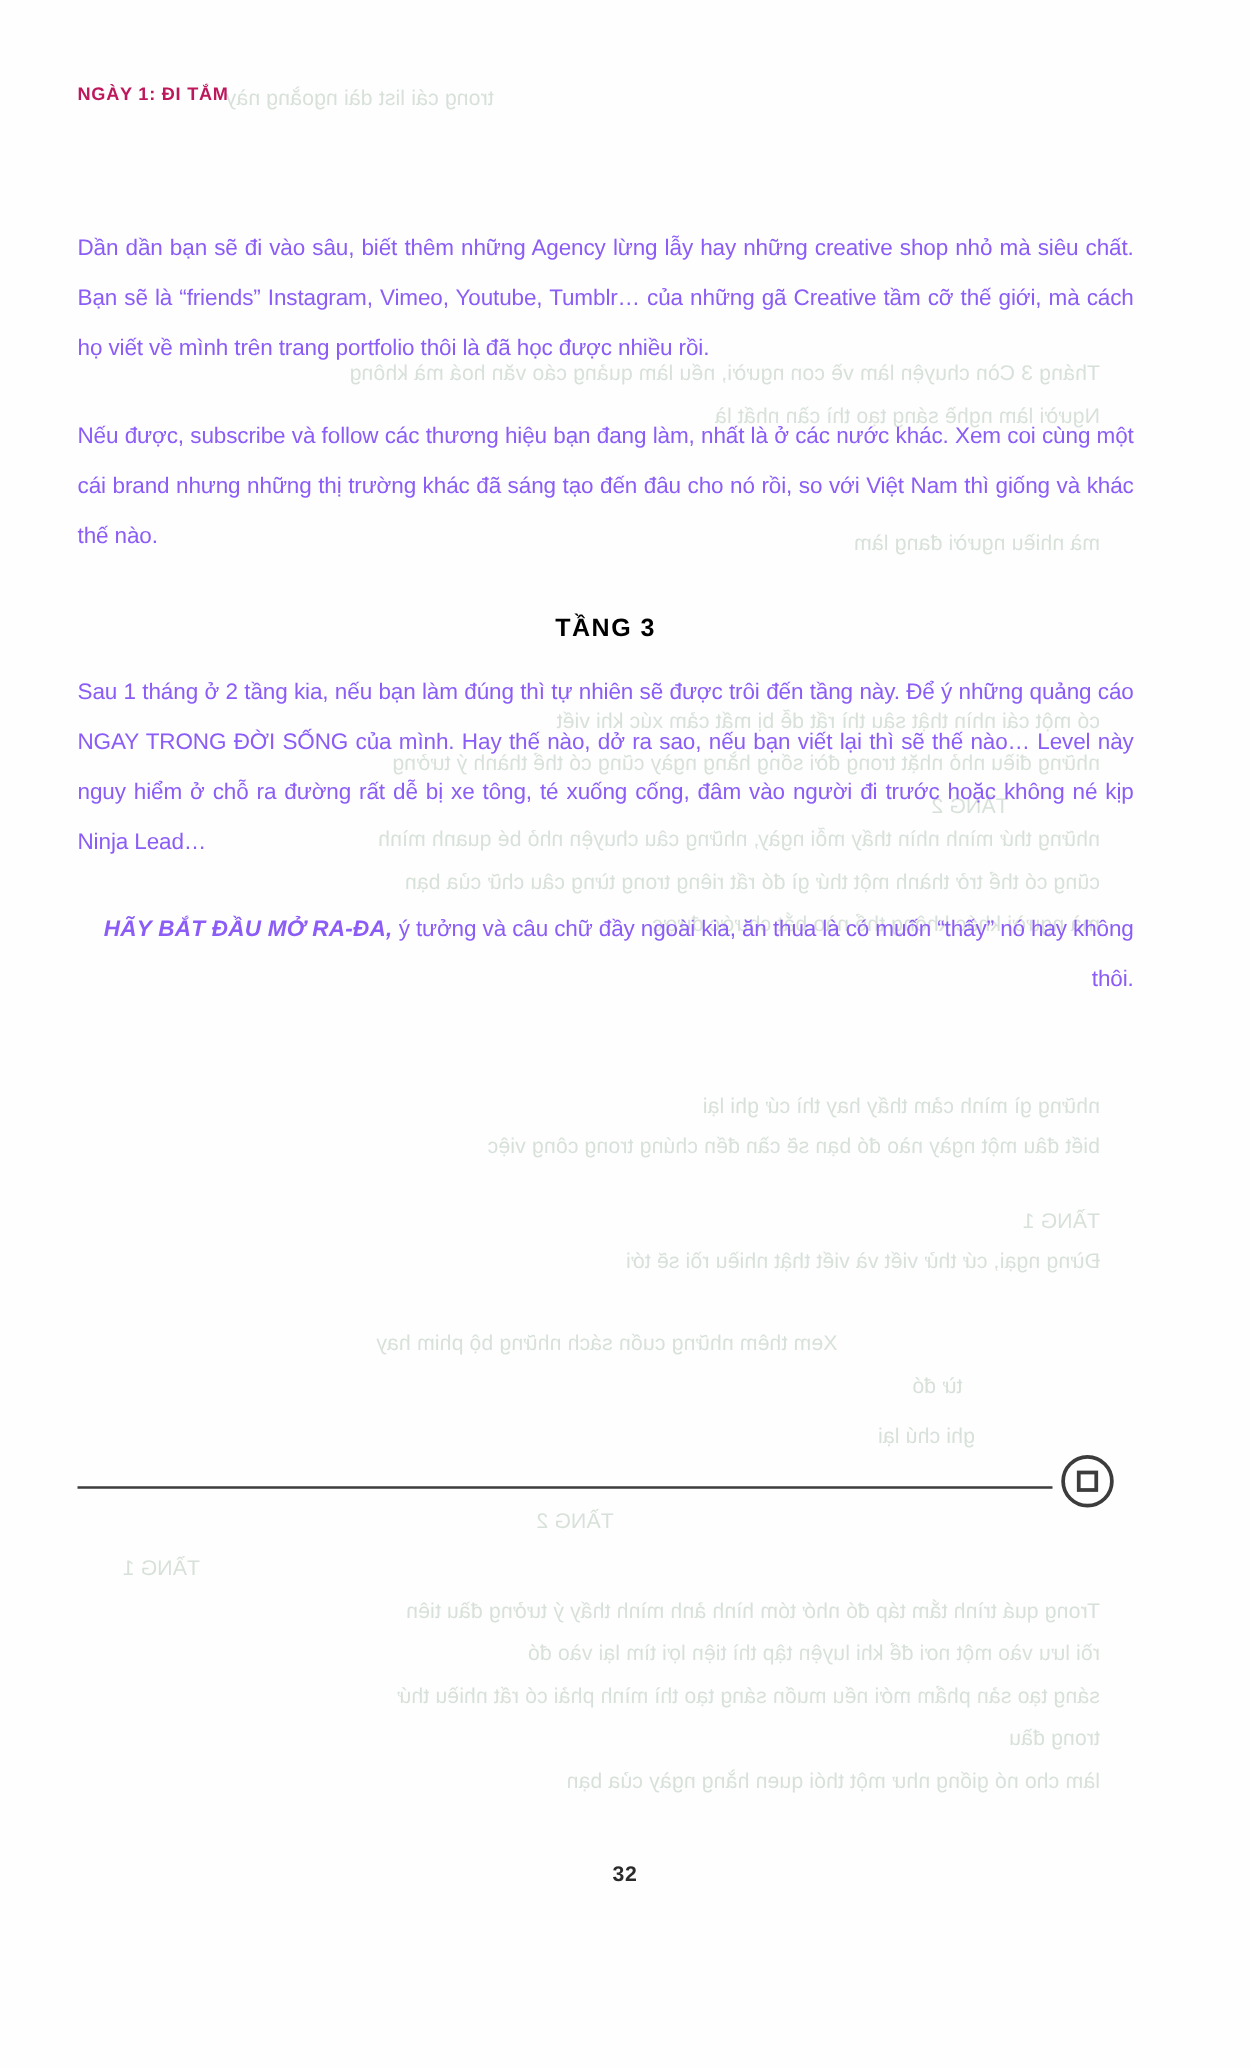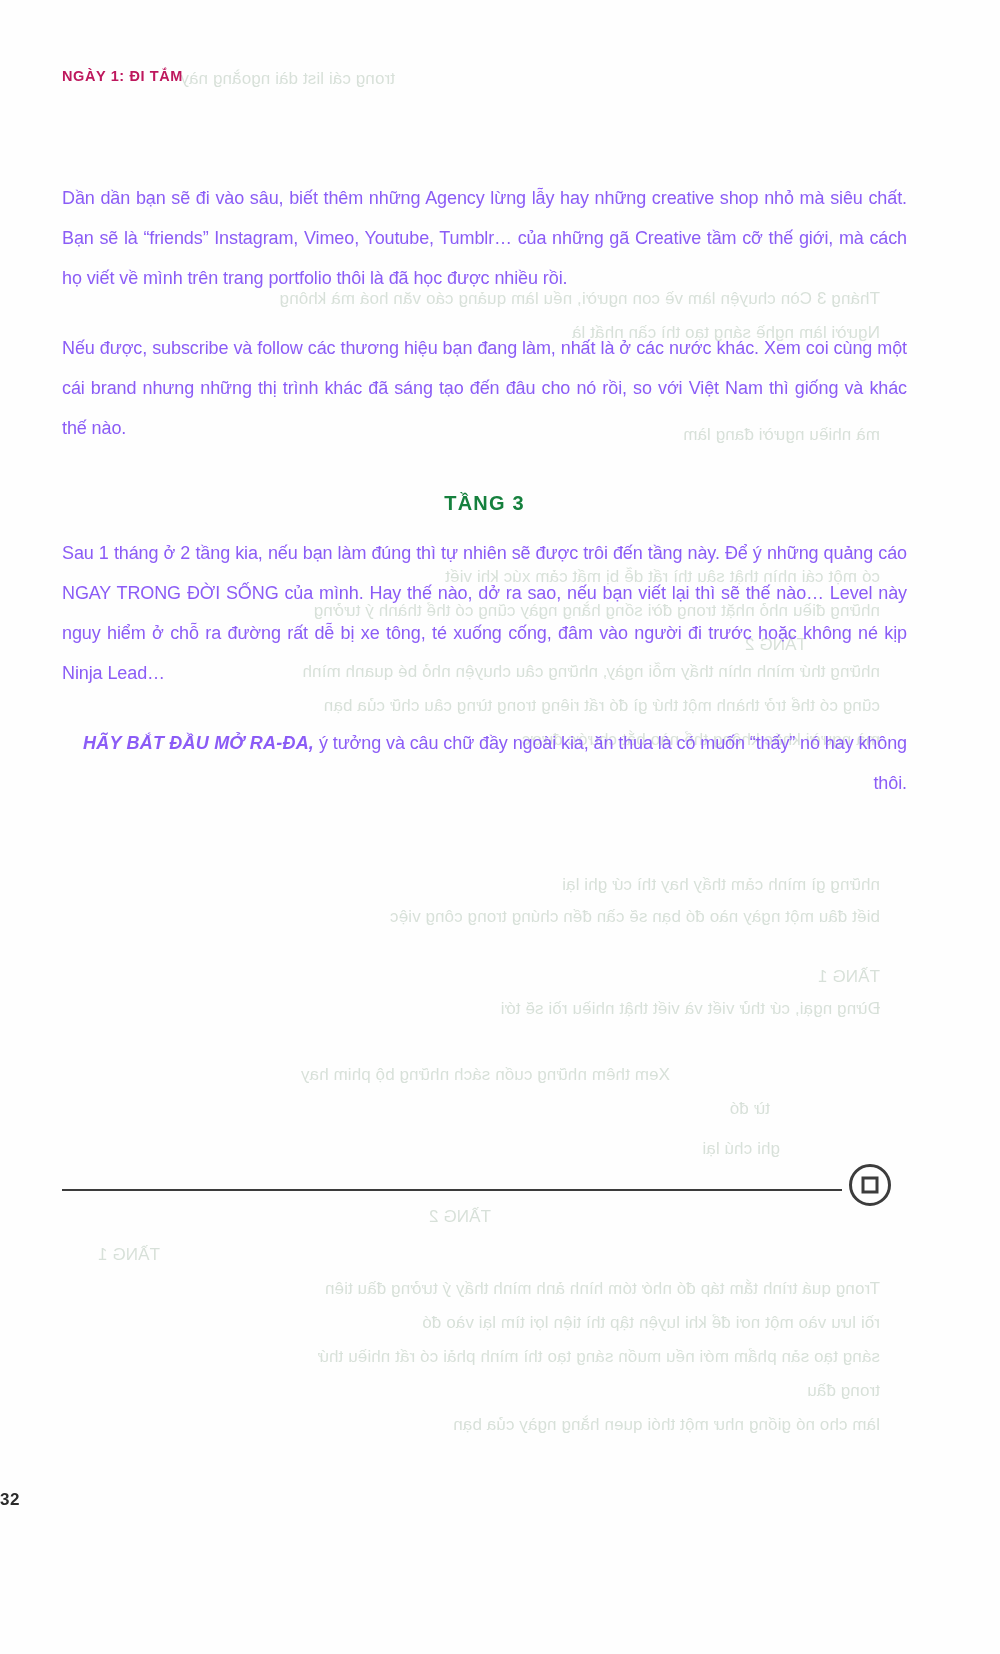--- a/index.html
+++ b/index.html
@@ -166,7 +166,7 @@
 
   <div class="content">
     <p class="para">Dần dần bạn sẽ đi vào sâu, biết thêm những Agency lừng lẫy hay những creative shop nhỏ mà siêu chất. Bạn sẽ là “friends” Instagram, Vimeo, Youtube, Tumblr… của những gã Creative tầm cỡ thế giới, mà cách họ viết về mình trên trang portfolio thôi là đã học được nhiều rồi.</p>
-    <p class="para">Nếu được, subscribe và follow các thương hiệu bạn đang làm, nhất là ở các nước khác. Xem coi cùng một cái brand nhưng những thị trình khác đã sáng tạo đến đâu cho nó rồi, so với Việt Nam thì giống và khác thế nào.</p>
+    <p class="para">Nếu được, subscribe và follow các thương hiệu bạn đang làm, nhất là ở các nước khác. Xem coi cùng một cái brand nhưng những thị trường khác đã sáng tạo đến đâu cho nó rồi, so với Việt Nam thì giống và khác thế nào.</p>
 
     <div class="section-title">TẦNG 3</div>
 

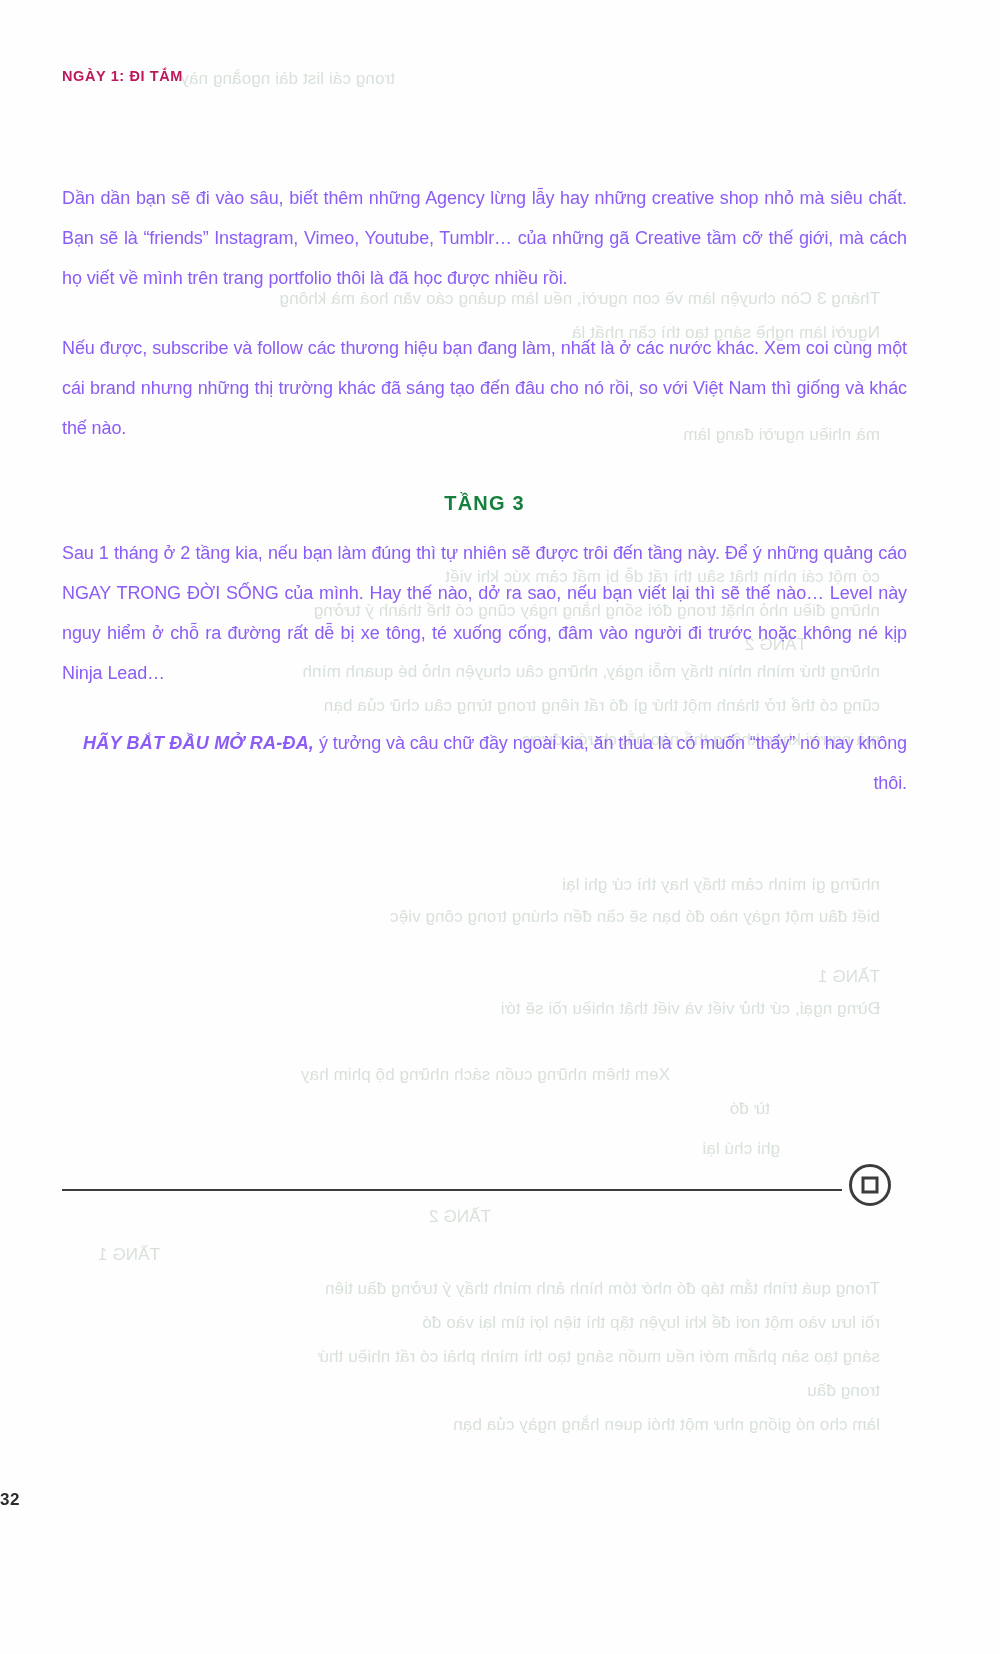--- a/index.html
+++ b/index.html
@@ -75,7 +75,7 @@
     font-weight: 700;
     letter-spacing: 1.2px;
     margin: 44px 0 18px 0;
-    color: #15803d;
+    color: #000000;
   }
 
   .italic-lead {

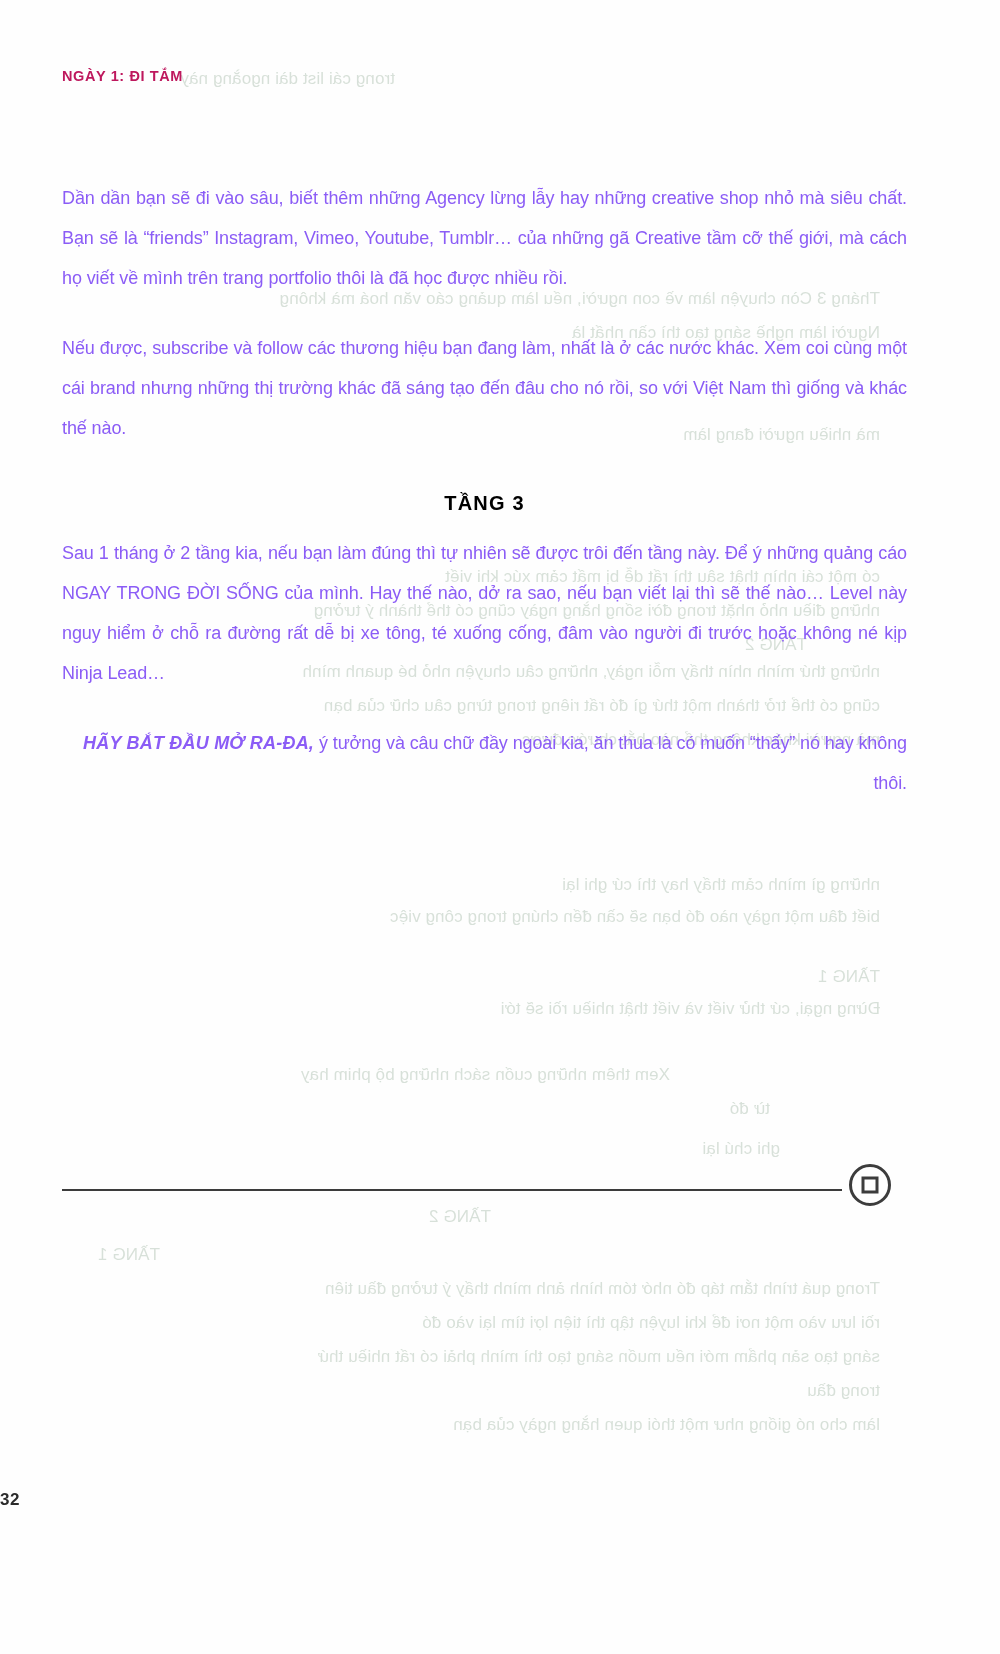--- a/index.html
+++ b/index.html
@@ -126,6 +126,7 @@
     left: 0;
     right: 0;
     top: 1490px;
+    text-align: center;
     font-size: 17px;
     font-weight: 700;
     color: #2b2b2b;

